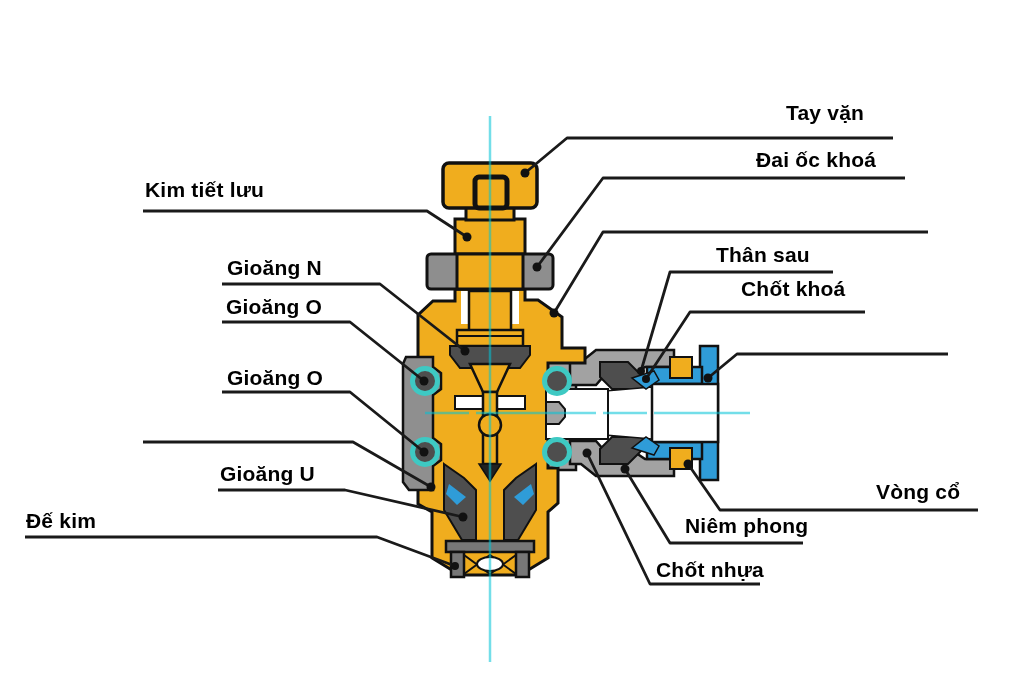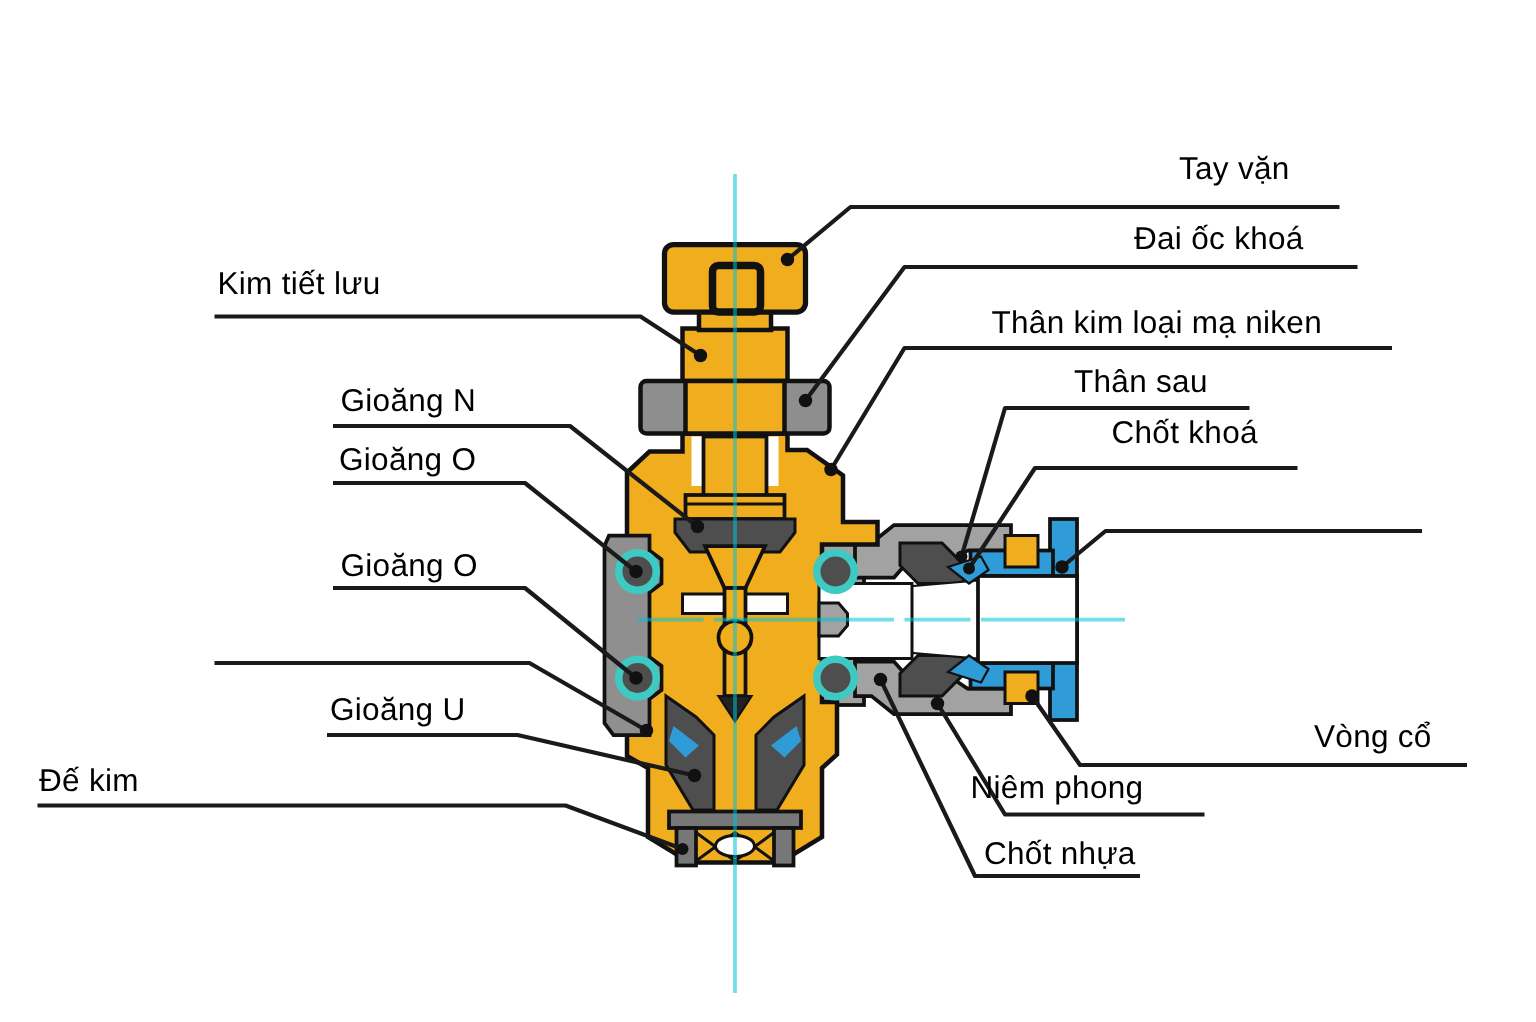--- a/index.html
+++ b/index.html
@@ -6,7 +6,7 @@
   #stage{position:relative;width:1024px;height:681px;background:#ffffff;overflow:hidden;
          font-family:"Liberation Sans",sans-serif;}
   #valve-svg{position:absolute;left:0;top:0;}
-  .lbl{position:absolute;font-weight:400;font-size:21px;line-height:1.05;color:#000;
+  .lbl{position:absolute;font-weight:700;font-size:21px;line-height:1.05;color:#000;
        white-space:nowrap;letter-spacing:.2px;}
 </style>
 </head>

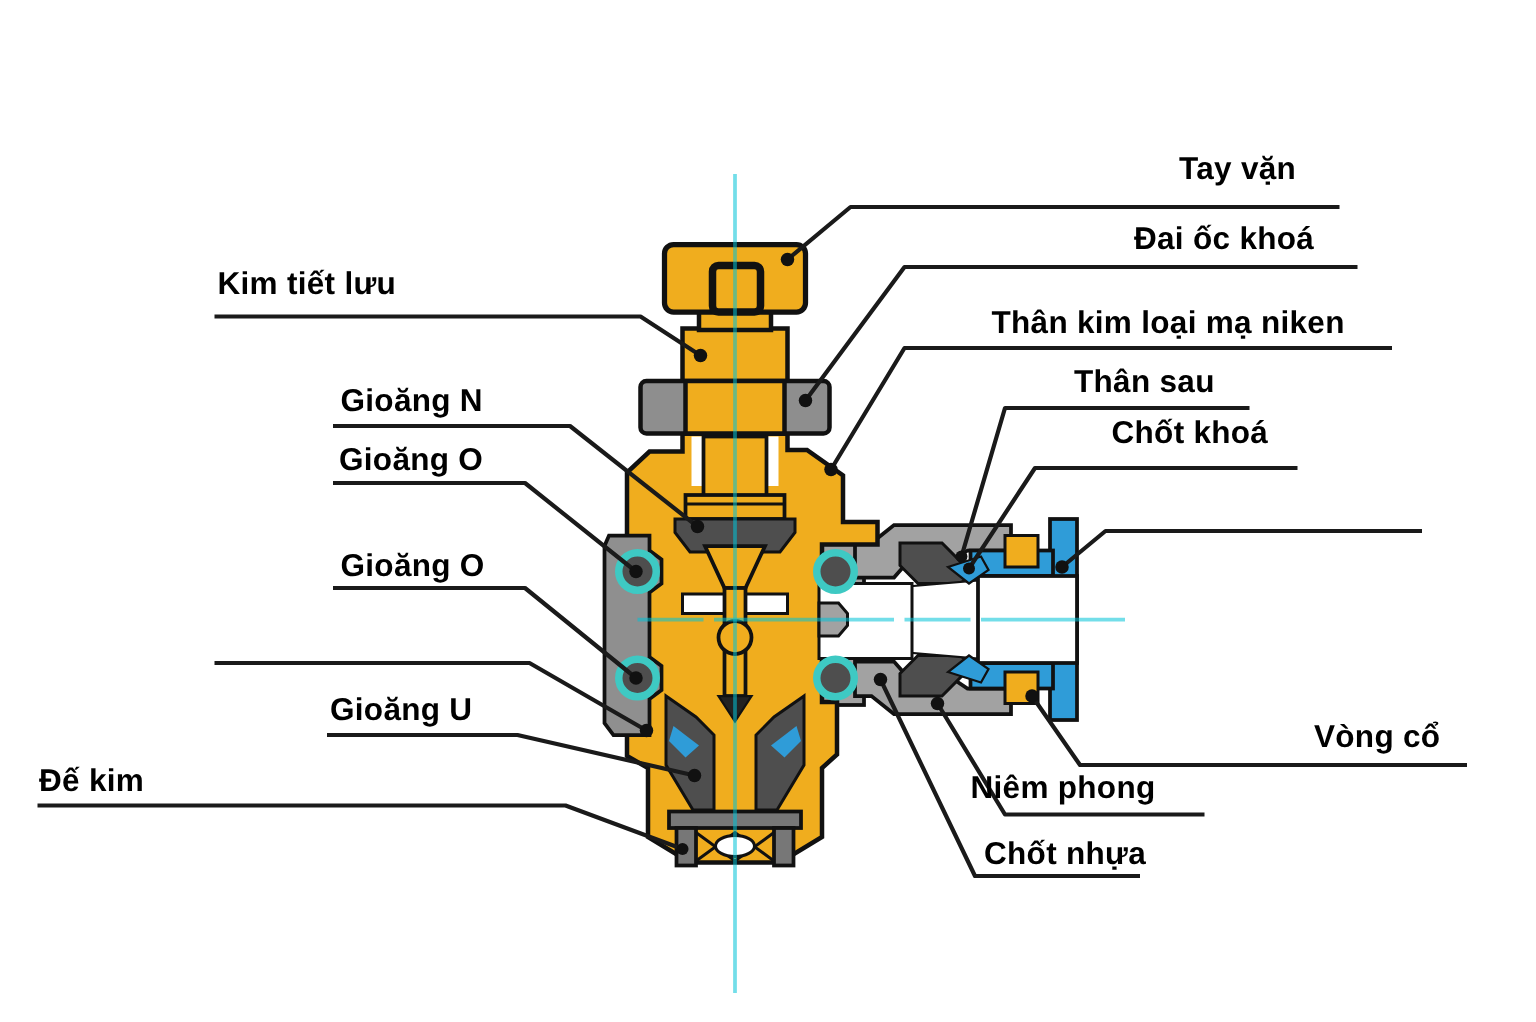--- a/index.html
+++ b/index.html
@@ -127,7 +127,6 @@
   <div class="lbl" style="left:786px;top:102px">Tay vặn</div>
   <div class="lbl" style="left:756px;top:149px">Đai ốc khoá</div>
   <div class="lbl" style="left:145px;top:179px">Kim tiết lưu</div>
-  <div class="lbl" style="left:661px;top:205px">Thân kim loại mạ niken</div>
   <div class="lbl" style="left:716px;top:244px">Thân sau</div>
   <div class="lbl" style="left:227px;top:257px">Gioăng N</div>
   <div class="lbl" style="left:741px;top:278px">Chốt khoá</div>

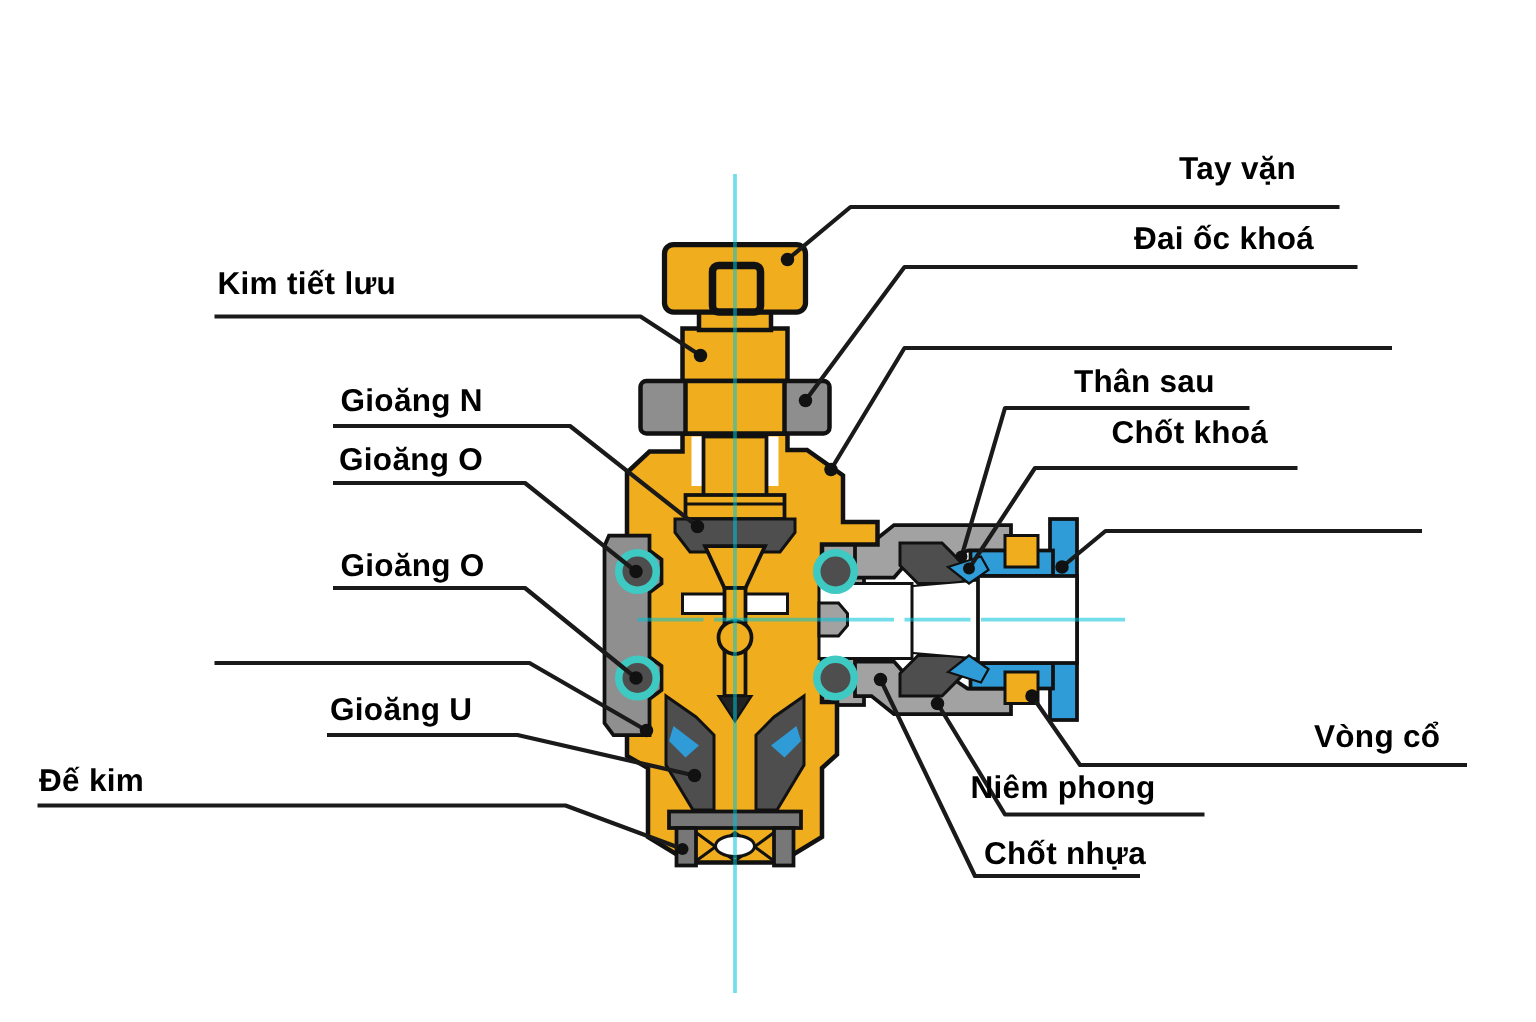--- a/index.html
+++ b/index.html
@@ -135,7 +135,7 @@
   <div class="lbl" style="left:220px;top:463px">Gioăng U</div>
   <div class="lbl" style="left:26px;top:510px">Đế kim</div>
   <div class="lbl" style="left:876px;top:481px">Vòng cổ</div>
-  <div class="lbl" style="left:647px;top:515px">Niêm phong</div>
+  <div class="lbl" style="left:685px;top:515px">Niêm phong</div>
   <div class="lbl" style="left:656px;top:559px">Chốt nhựa</div>
 
 </div>

